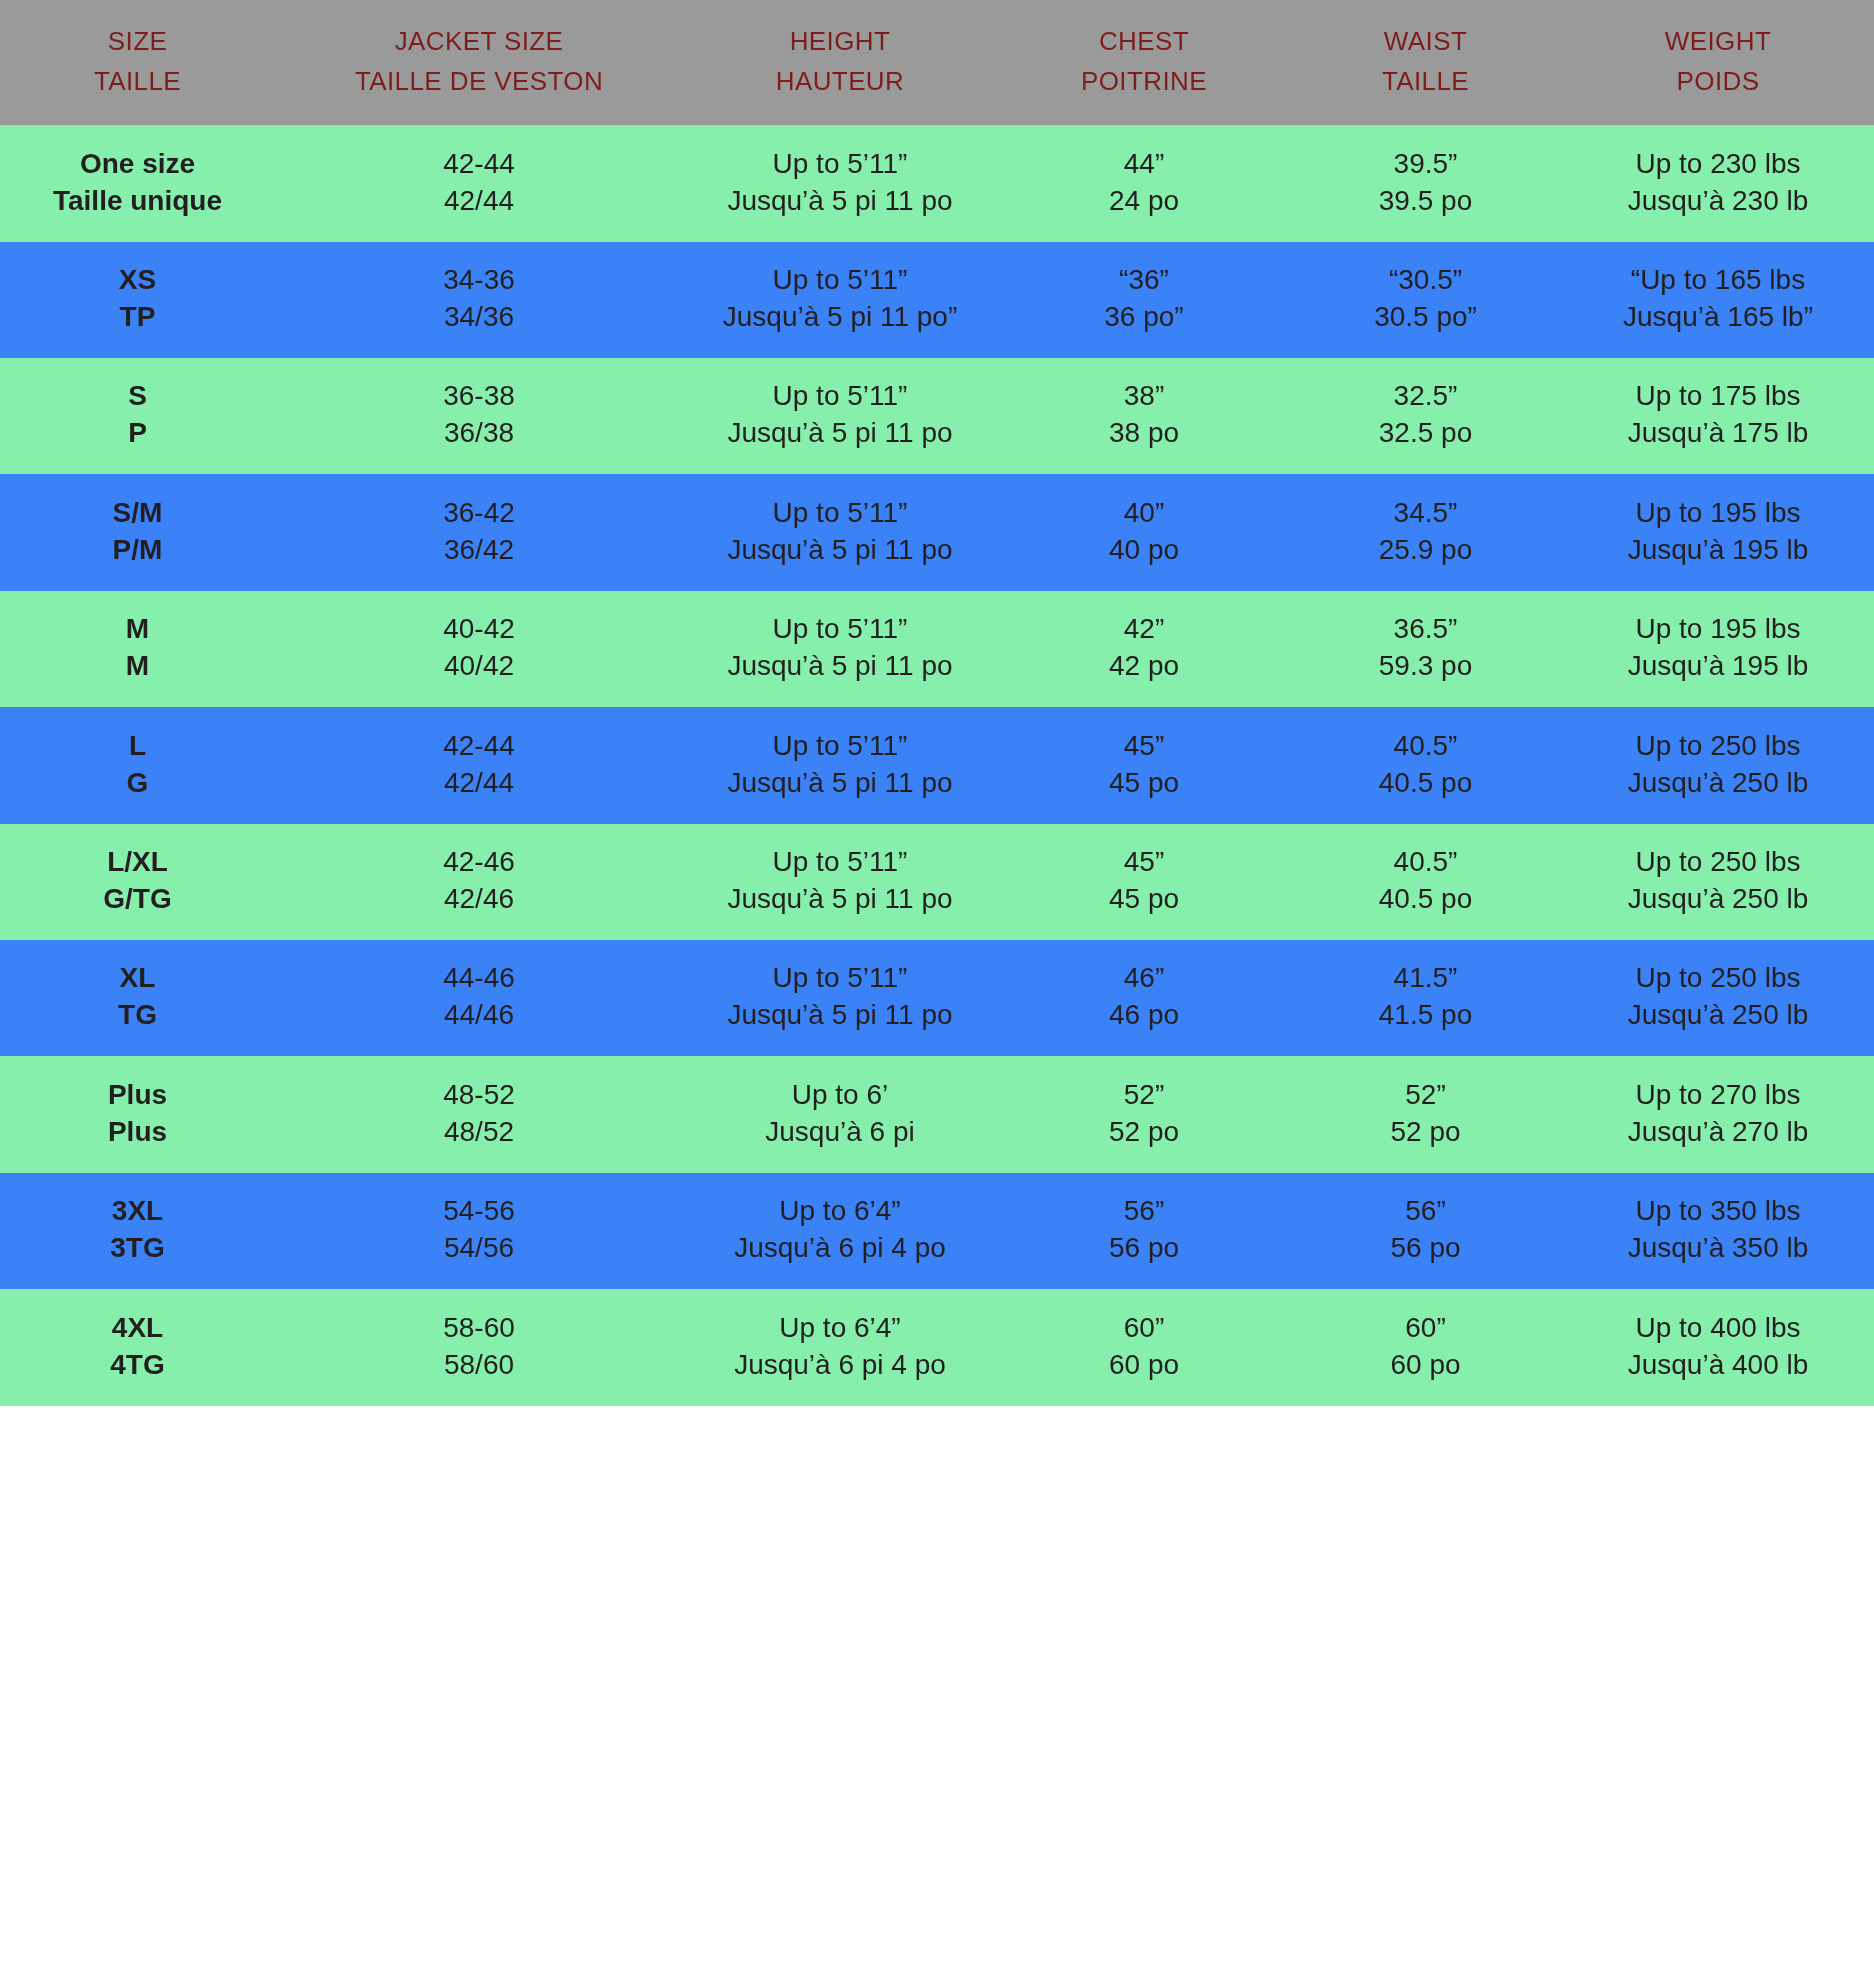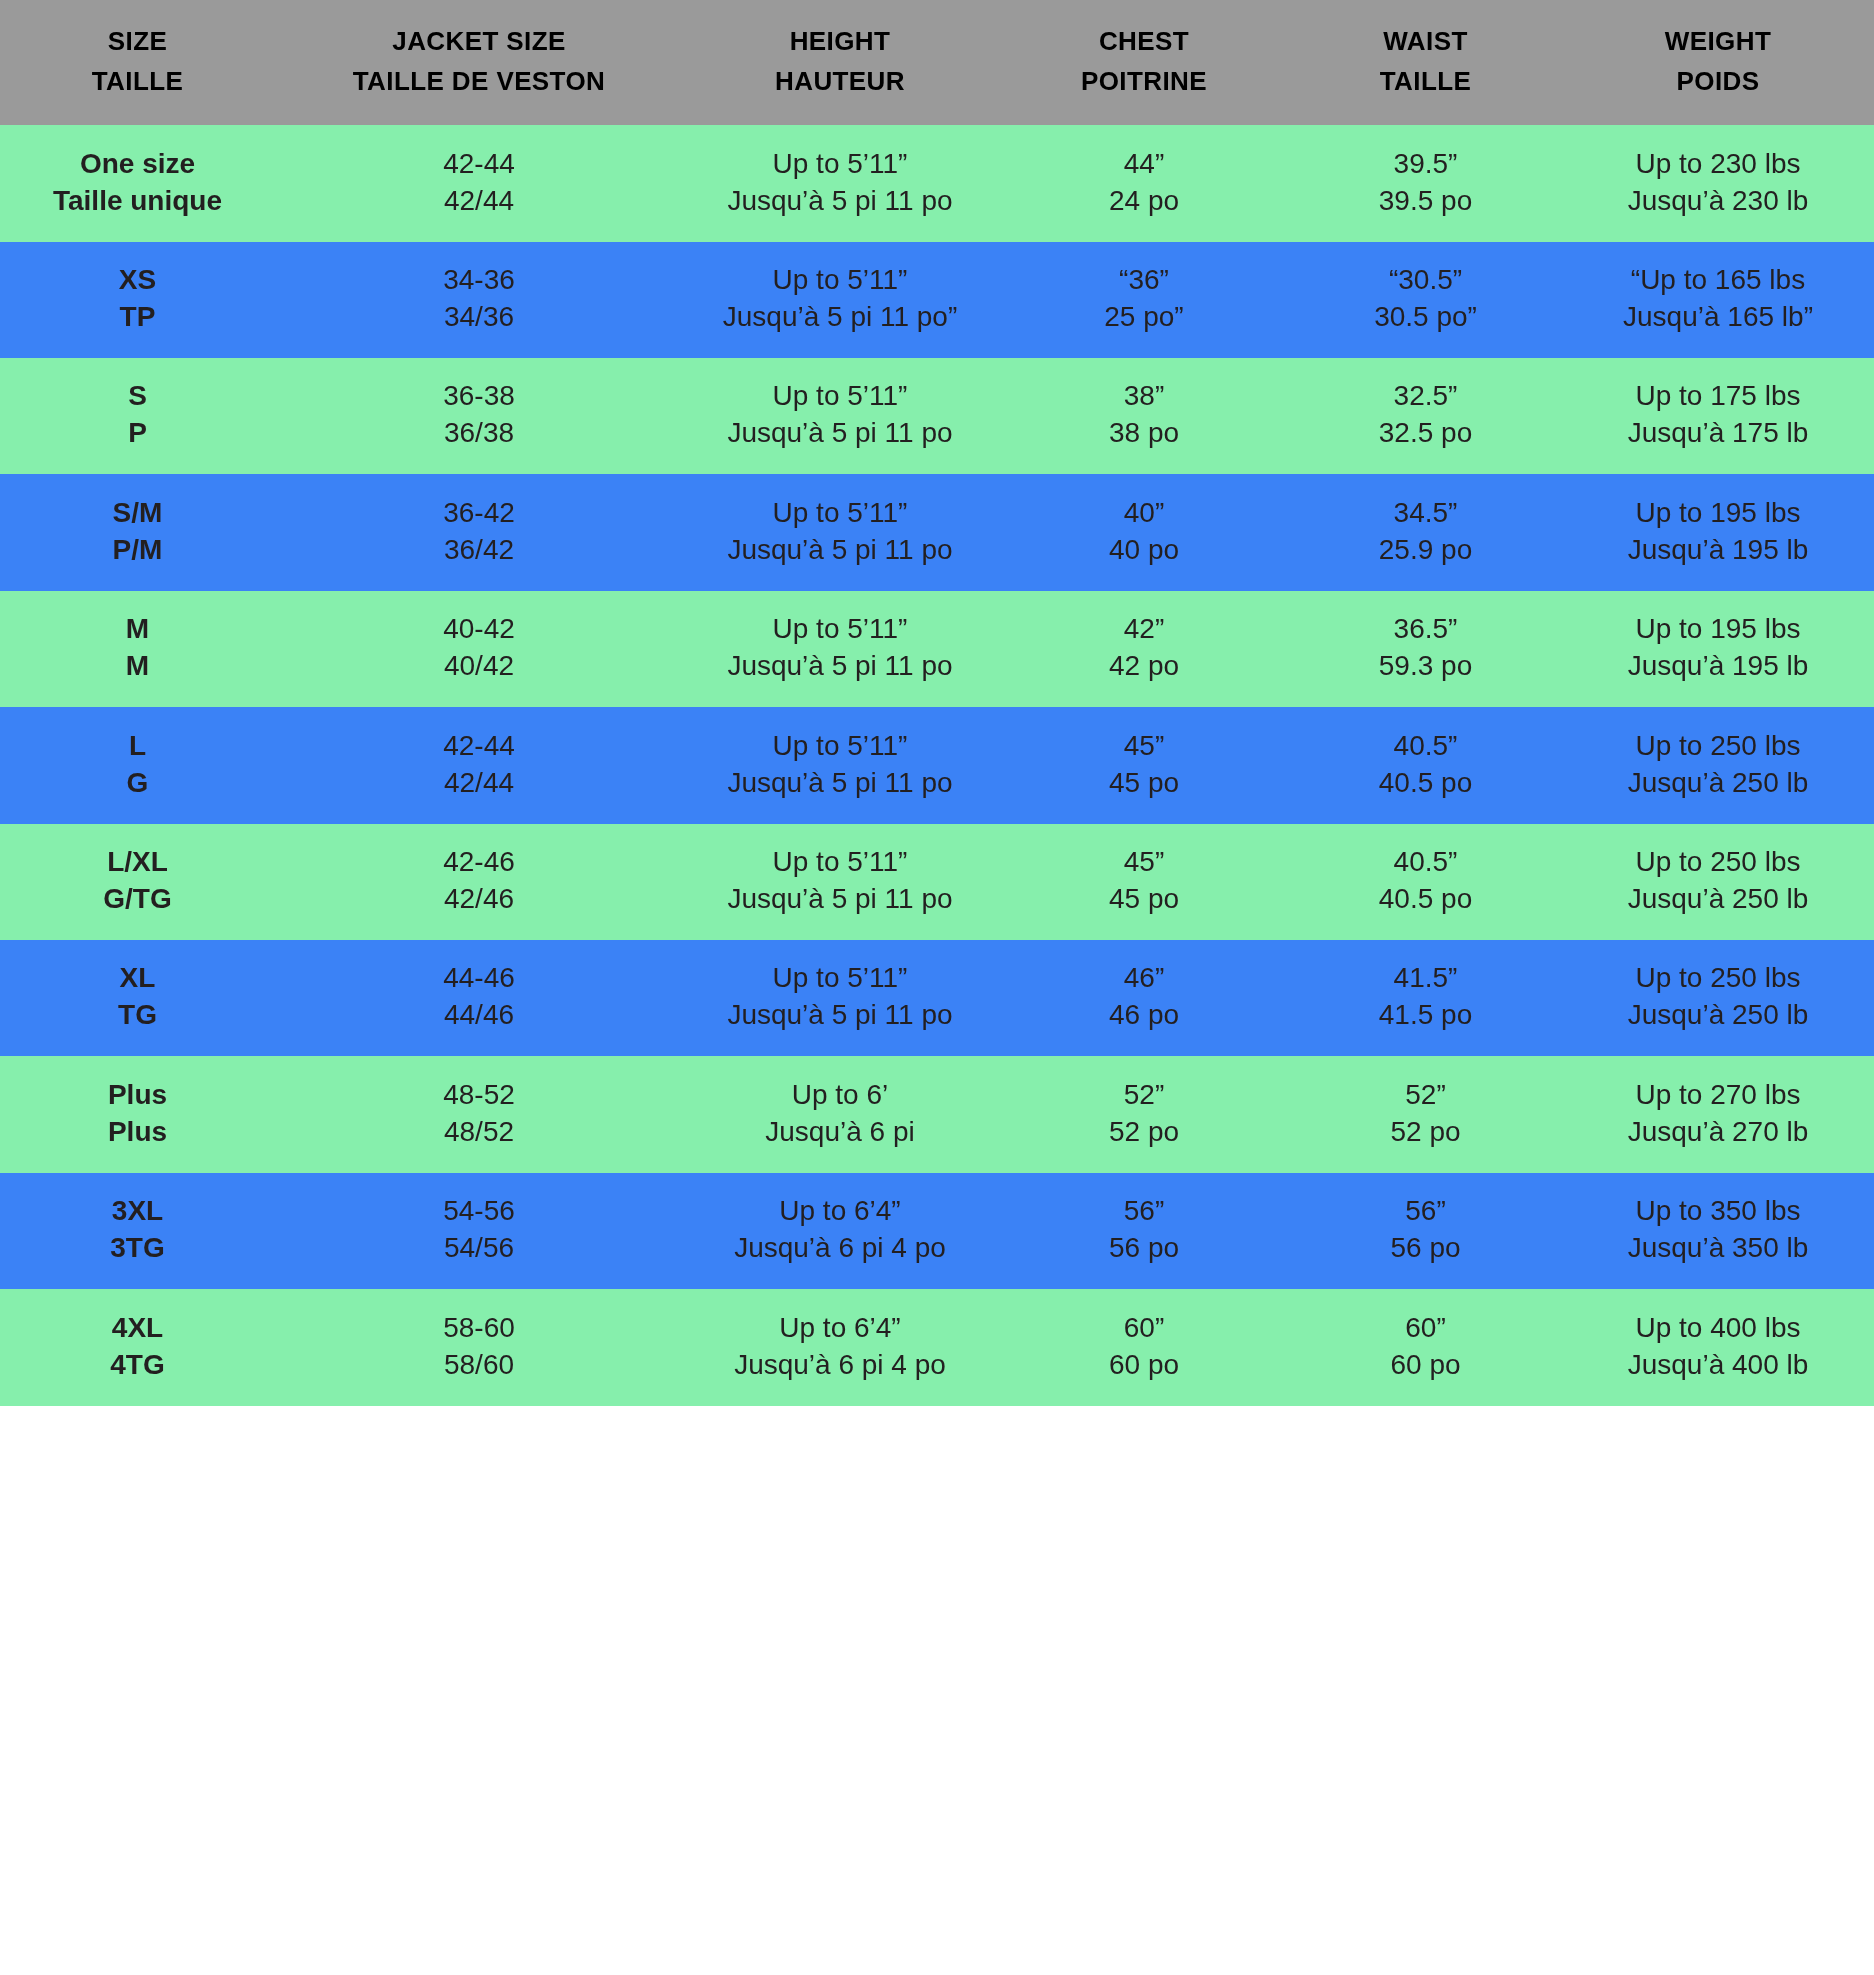--- a/index.html
+++ b/index.html
@@ -27,9 +27,9 @@
 
   thead th {
     background: #9a9a9a;
-    color: #000000;
+    color: #7f1d1d;
     font-size: 26px;
-    font-weight: bold;
+    font-weight: normal;
     letter-spacing: 0.4px;
     padding: 20.5px 8px 24px 8px;
     text-align: center;

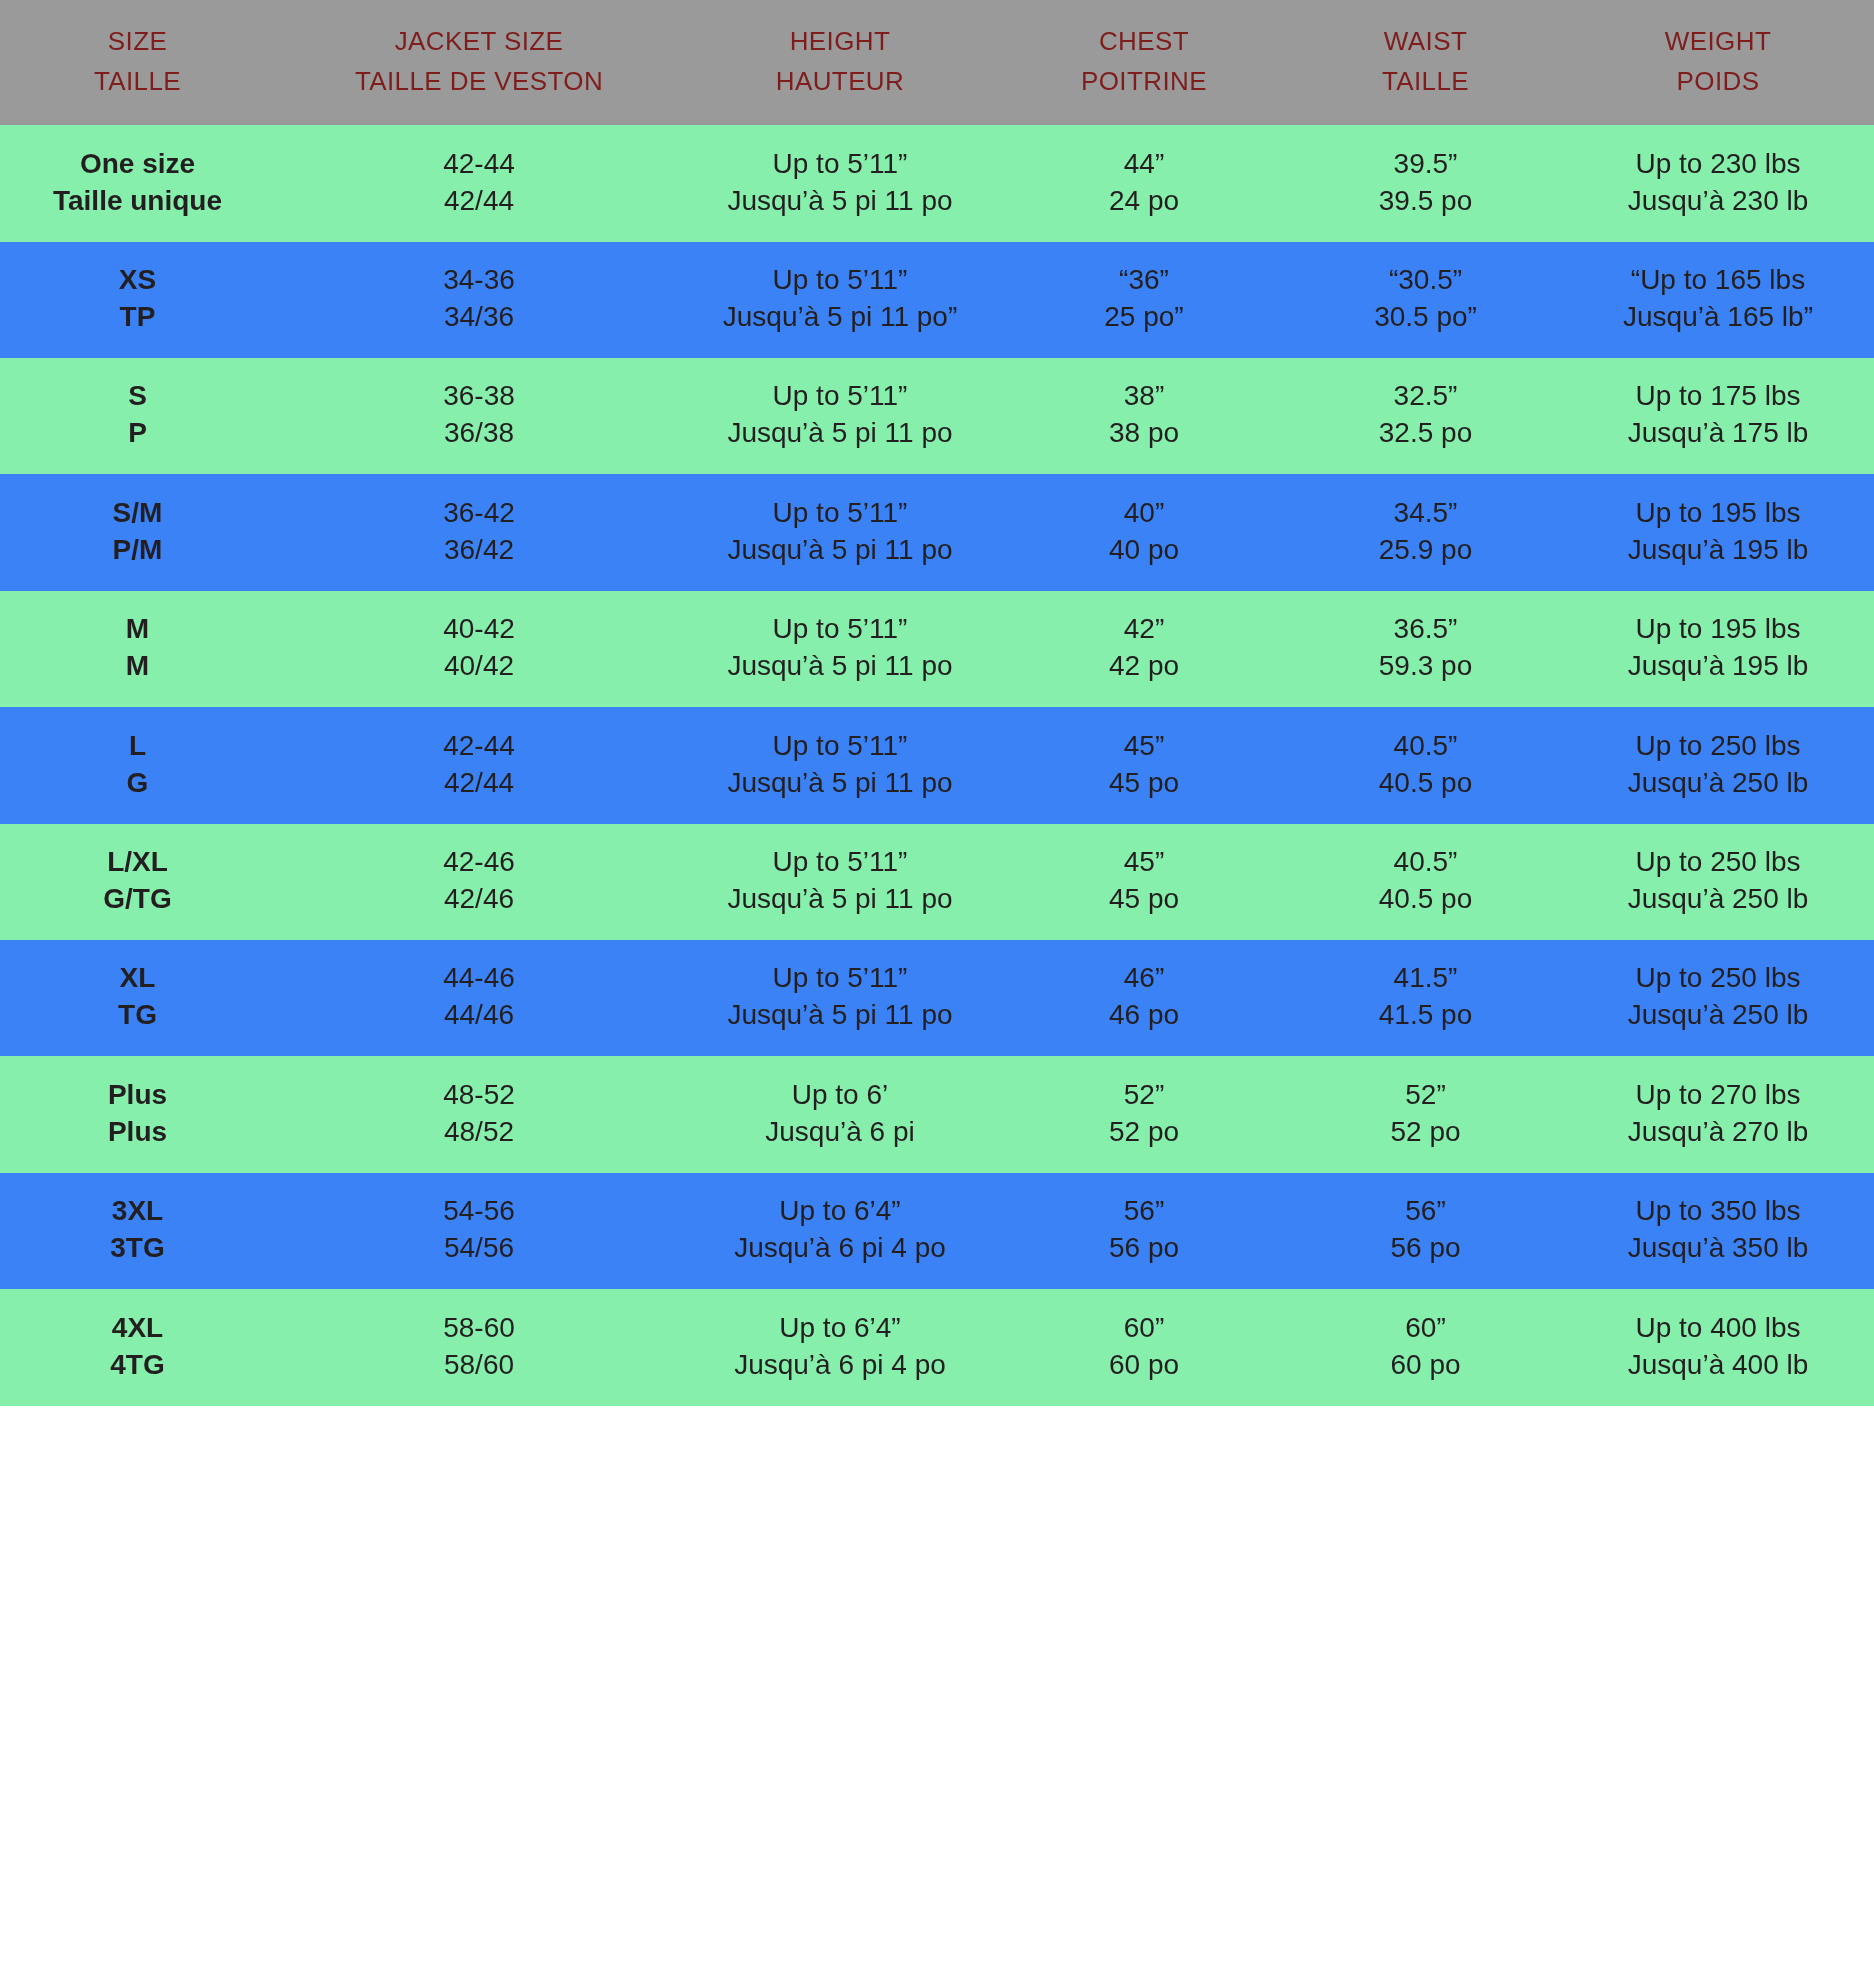--- a/index.html
+++ b/index.html
@@ -140,7 +140,7 @@
       </td>
       <td>
         <span class="row-en">“36”</span>
-        <span class="row-fr">25 po”</span>
+        <span class="row-fr">36 po”</span>
       </td>
       <td>
         <span class="row-en">“30.5”</span>

